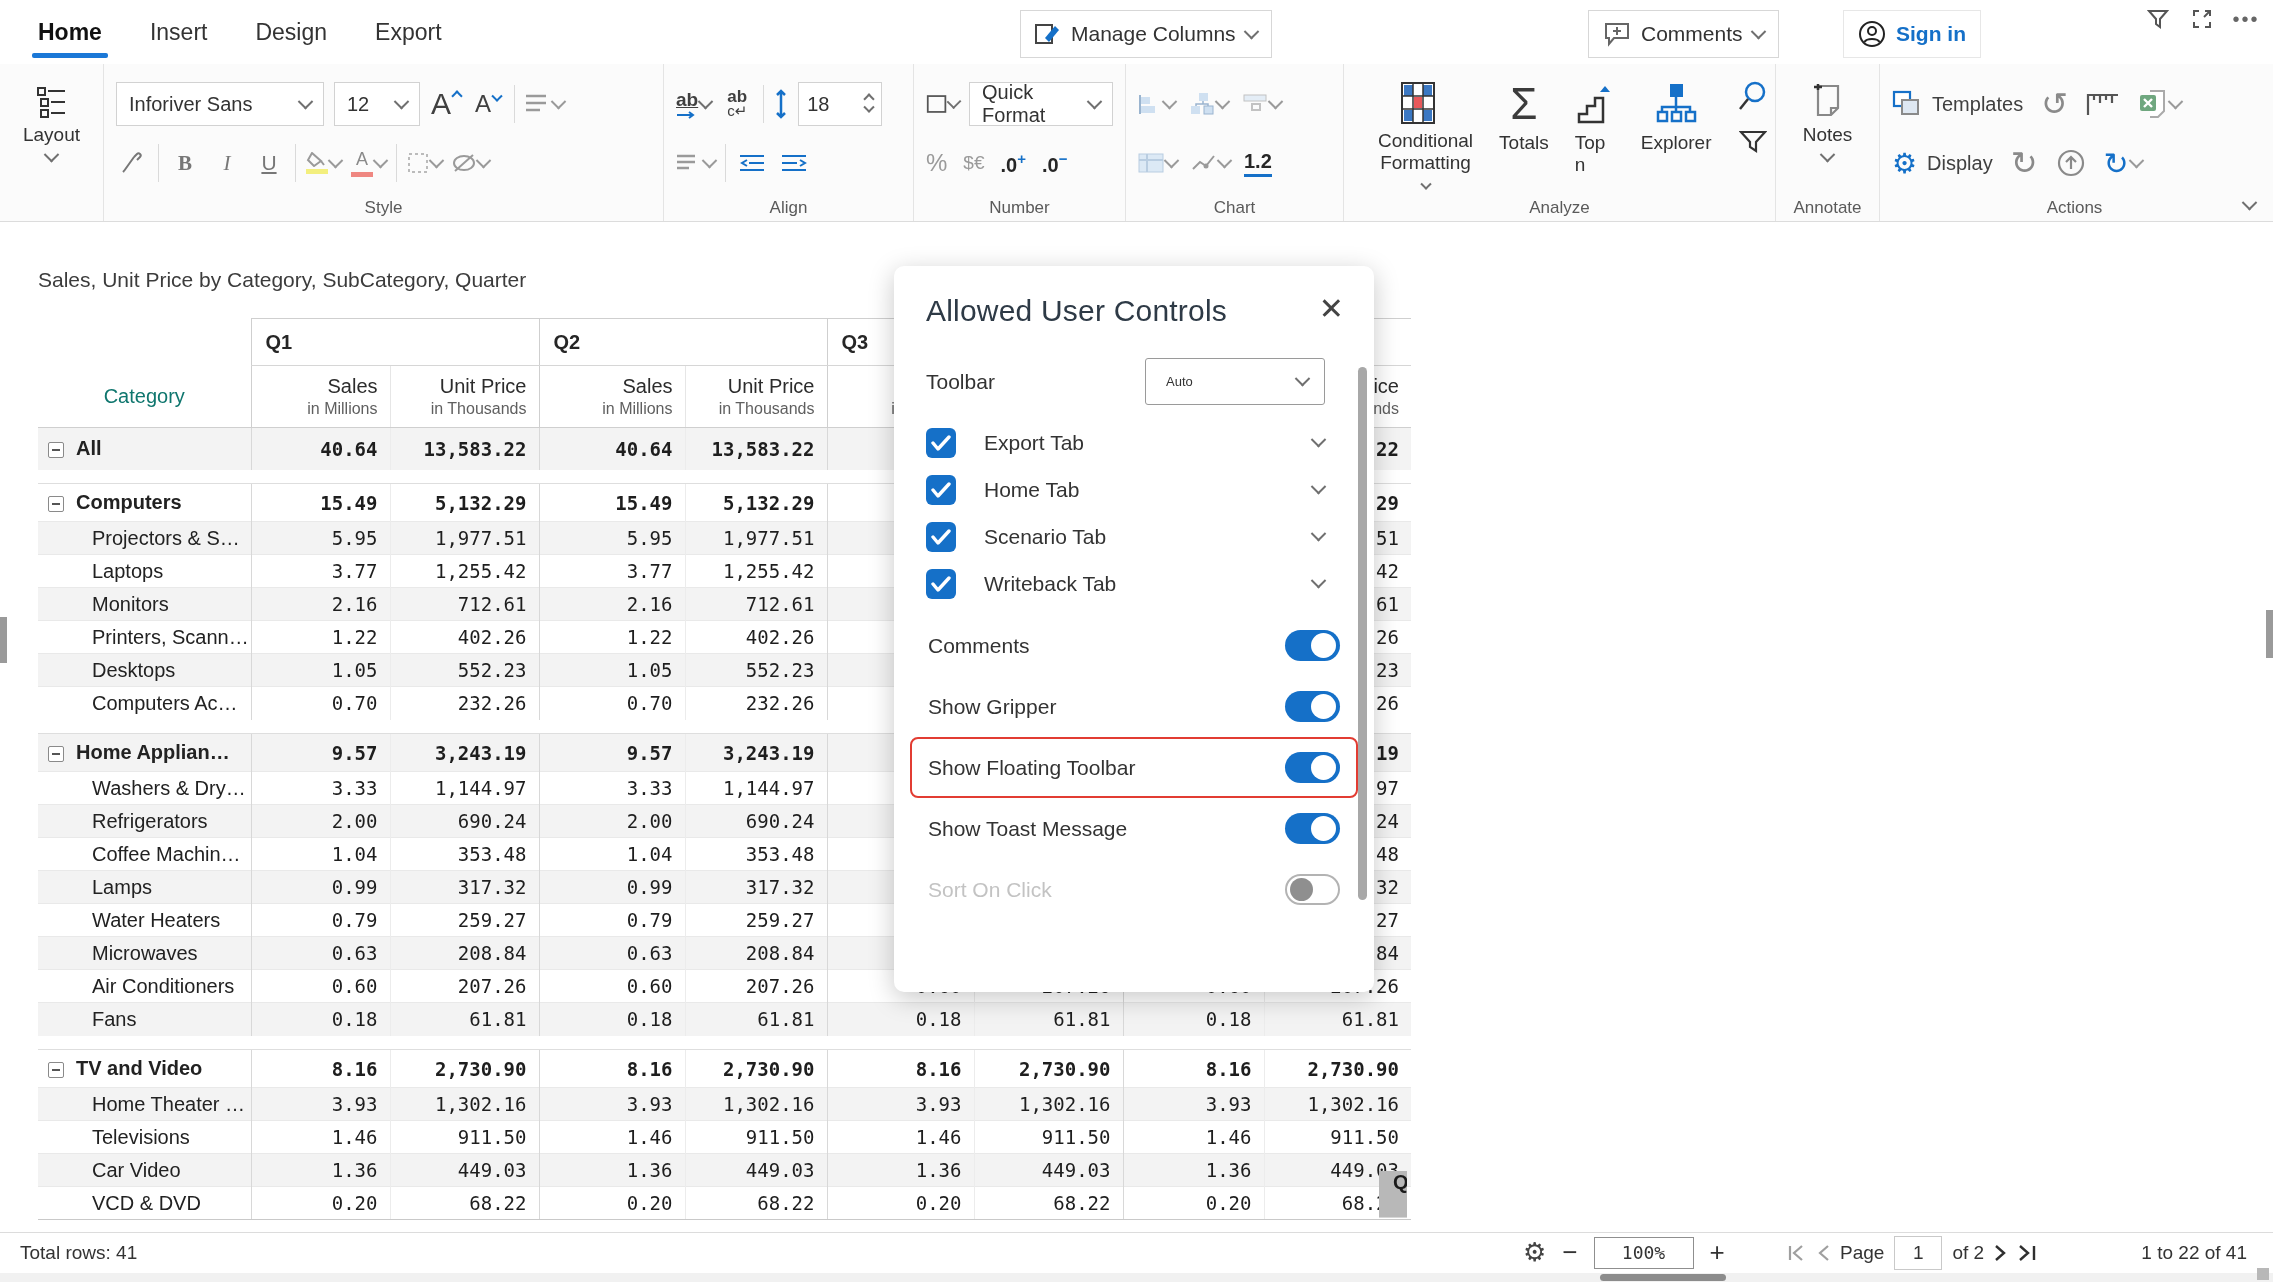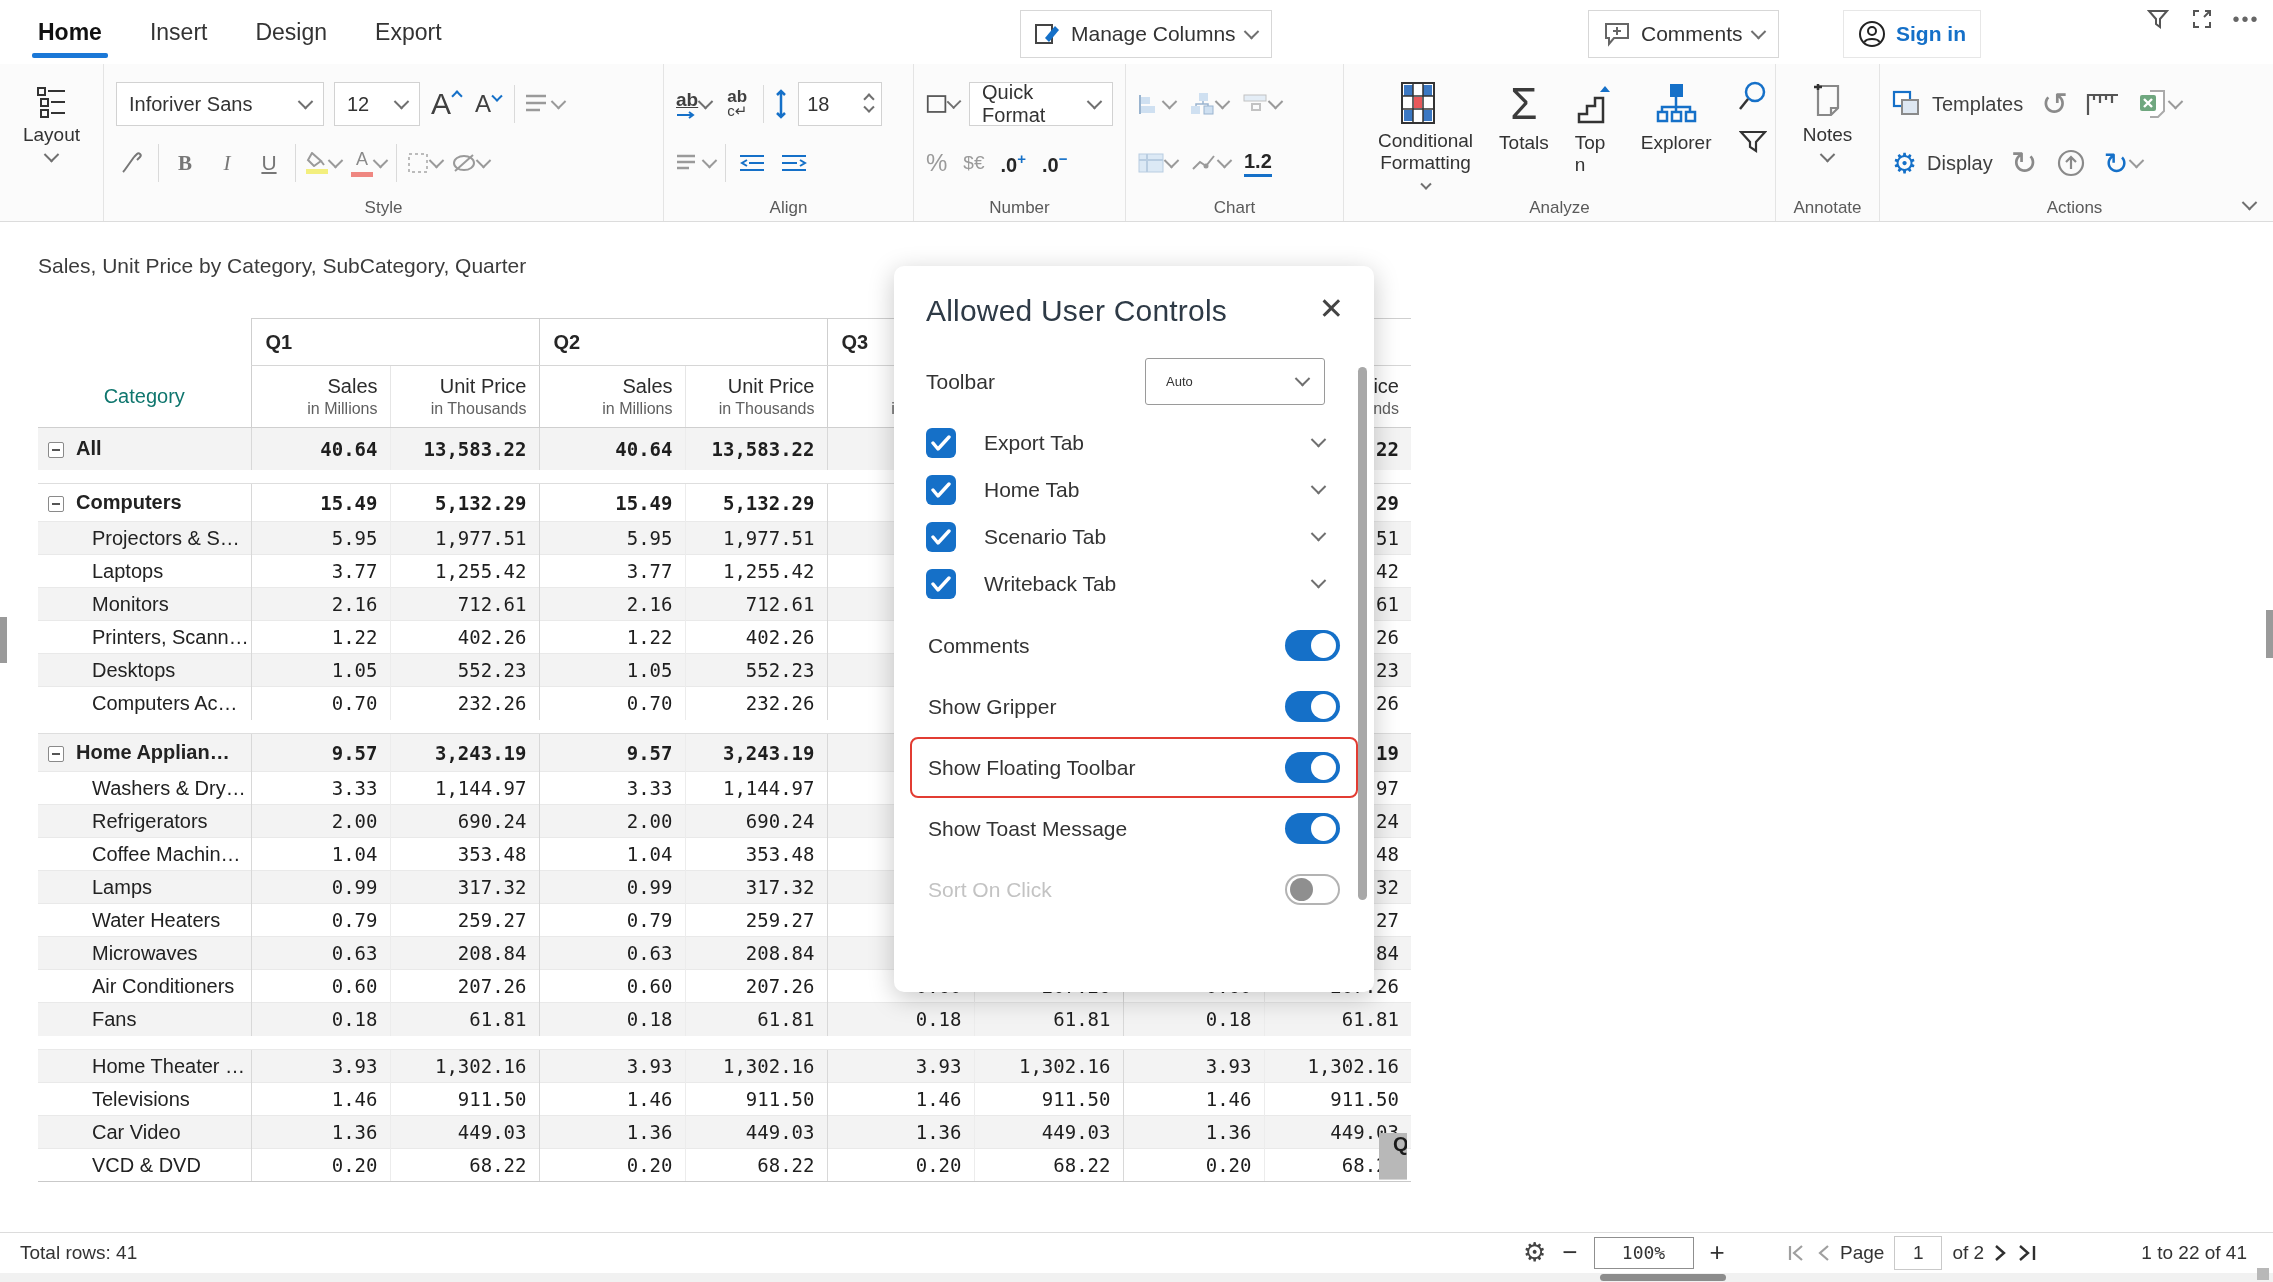--- a/index.html
+++ b/index.html
@@ -53,7 +53,7 @@
   .collapse { position:absolute; right:14px; bottom:10px; }
 
   
-  .report-title { position:absolute; left:38px; top:254px; font-size:21px; color:#3c3c3c; }
+  .report-title { position:absolute; left:38px; top:268px; font-size:21px; color:#3c3c3c; }
 
   table.pivot { position:absolute; left:38px; top:318px; border-collapse:collapse; table-layout:fixed; }
   table.pivot th, table.pivot td { overflow:hidden; white-space:nowrap; }

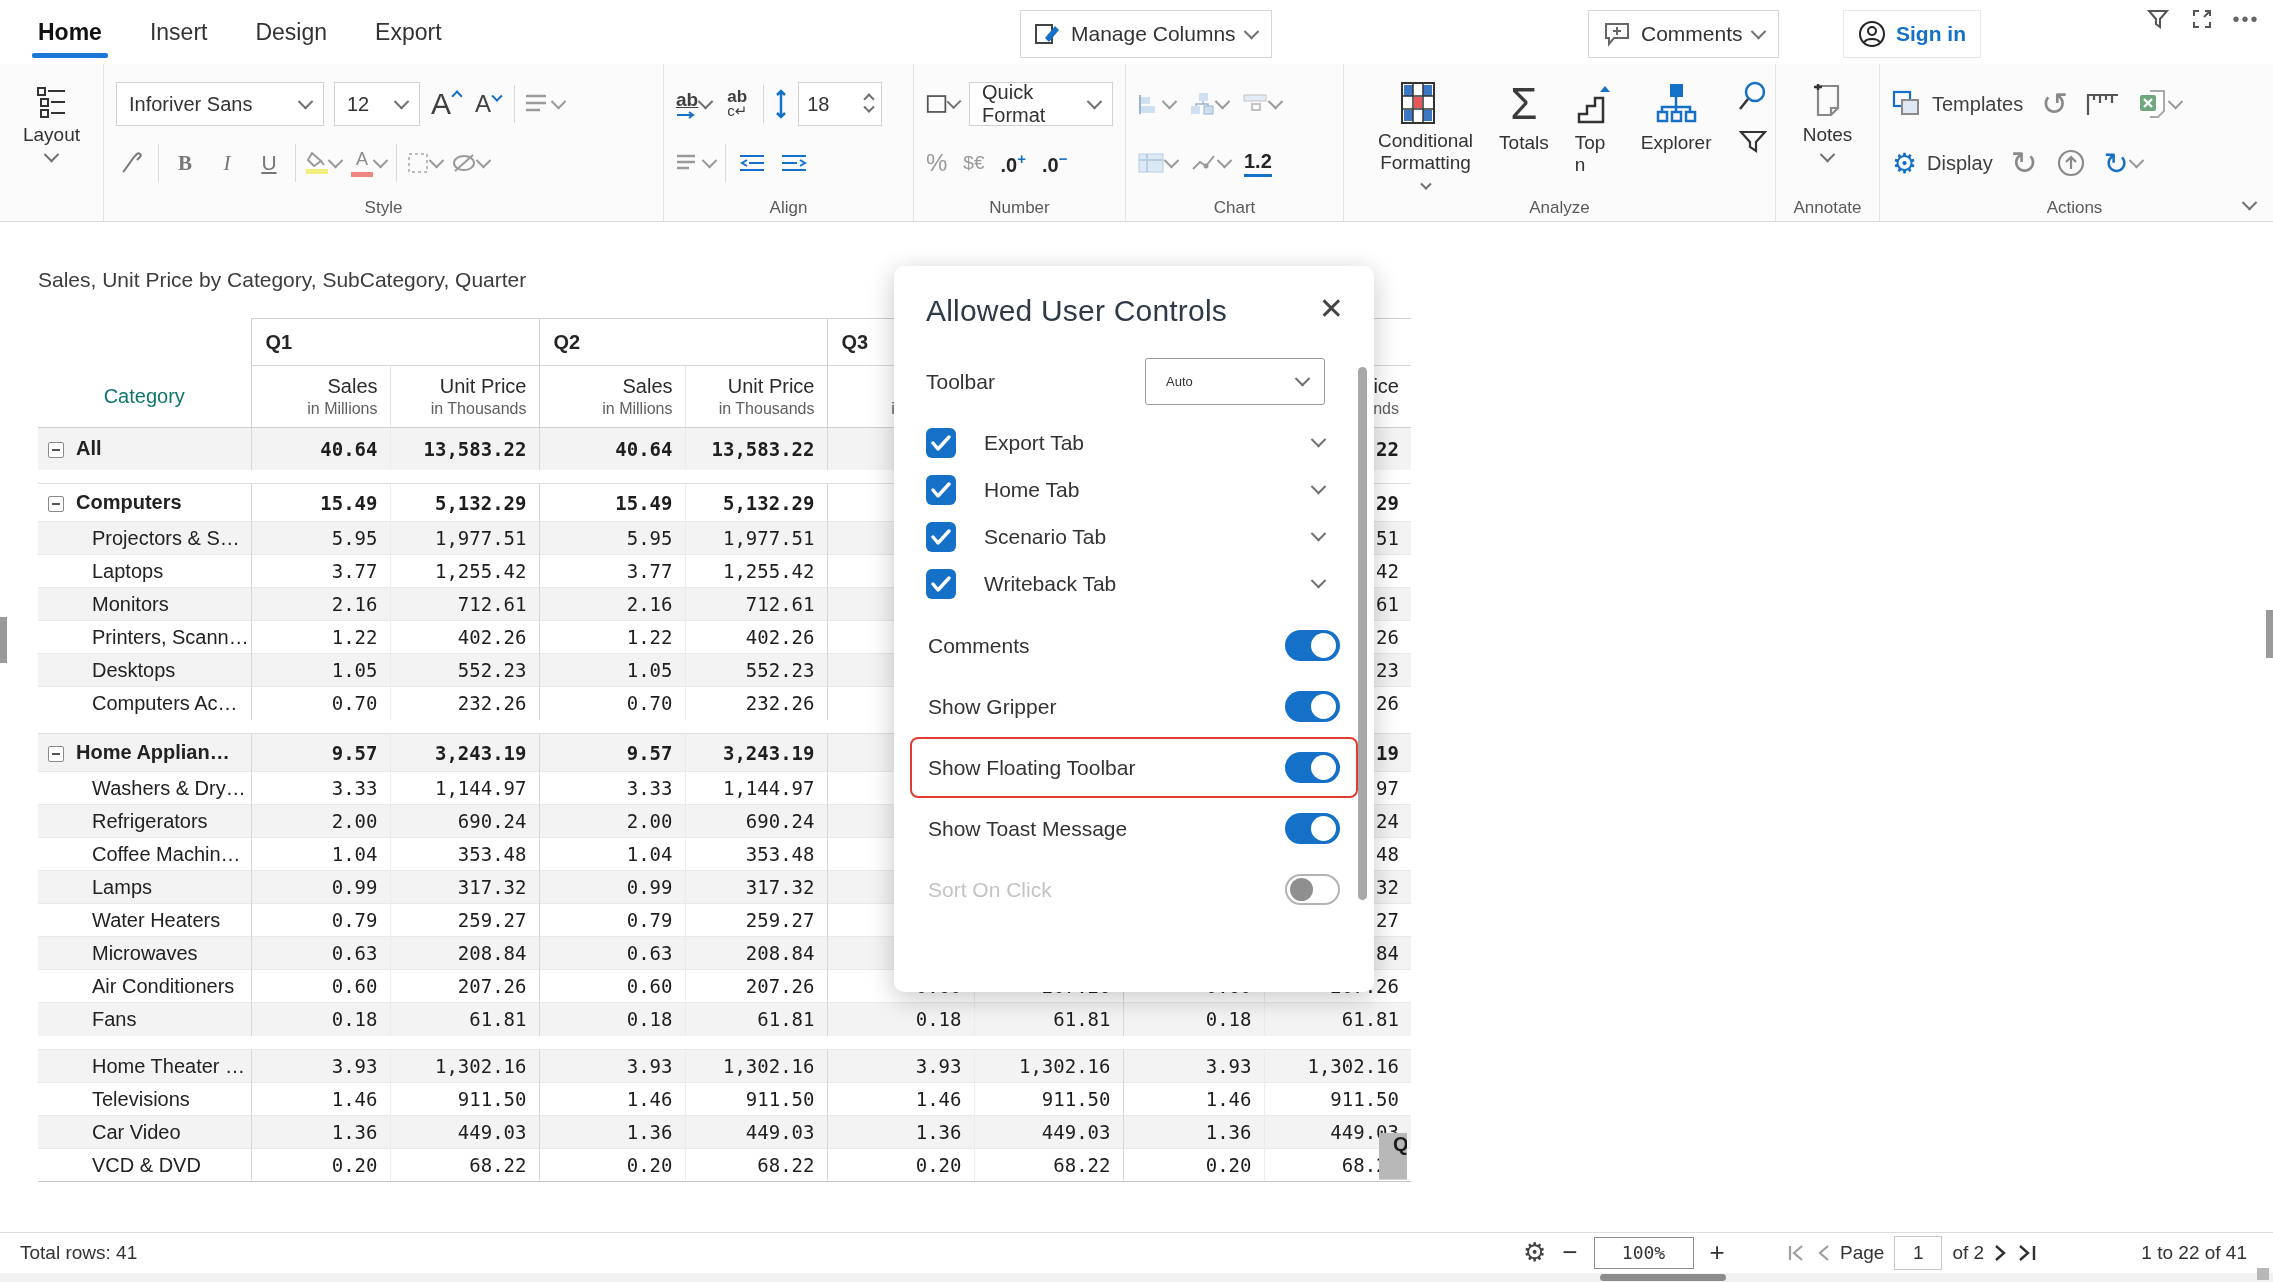--- a/index.html
+++ b/index.html
@@ -767,6 +767,17 @@
         <tr class="r-gap">
           <td colspan="9"></td>
         </tr>
+        <tr class="r-group bold">
+          <td class="cat"><span class="expbox"></span><span>TV and Video</span></td>
+          <td class="num gb">8.16</td>
+          <td class="num">2,730.90</td>
+          <td class="num gb">8.16</td>
+          <td class="num">2,730.90</td>
+          <td class="num gb">8.16</td>
+          <td class="num">2,730.90</td>
+          <td class="num gb">8.16</td>
+          <td class="num">2,730.90</td>
+        </tr>
         <tr class="r-sub band">
           <td class="cat"><span class="indent">Home Theater …</span></td>
           <td class="num gb">3.93</td>

